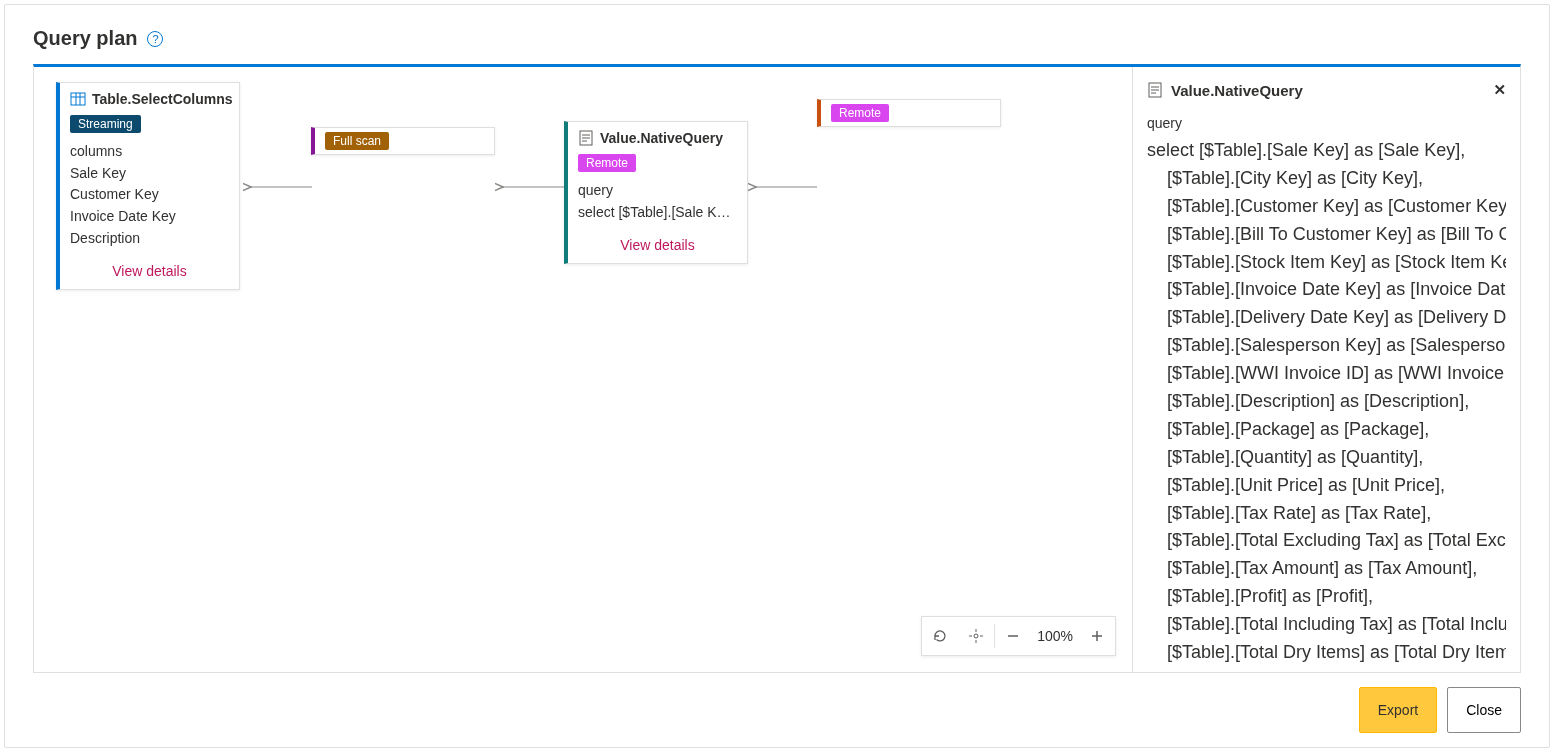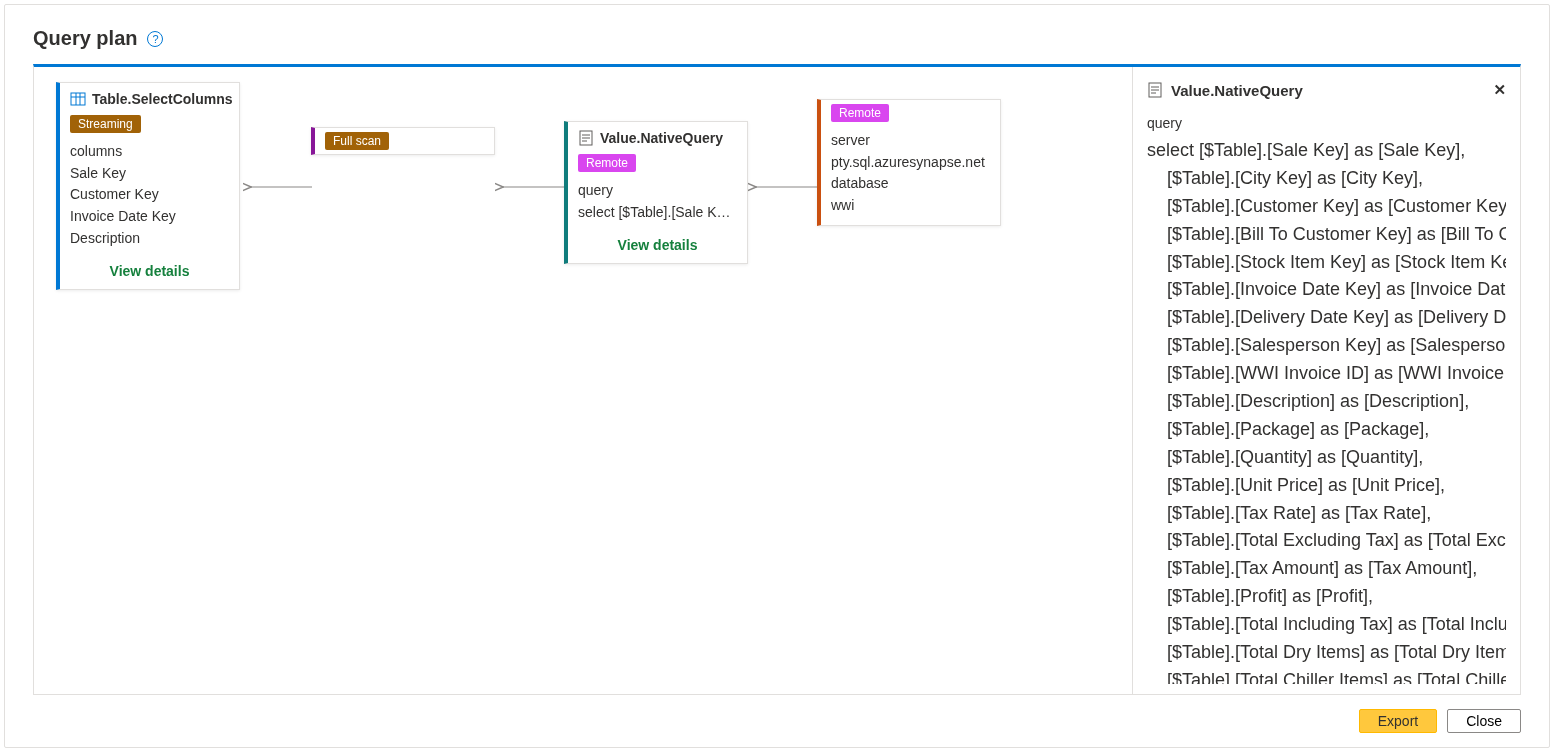--- a/index.html
+++ b/index.html
@@ -81,7 +81,7 @@
     margin: 4px 10px;
     color: #fff;
   }
-  .badge.stream { background: #a16207; }
+  .badge.stream { background: #0c4a6e; }
   .badge.remote { background: #d946ef; }
   .badge.scan   { background: #a16207; }
   .node-body {

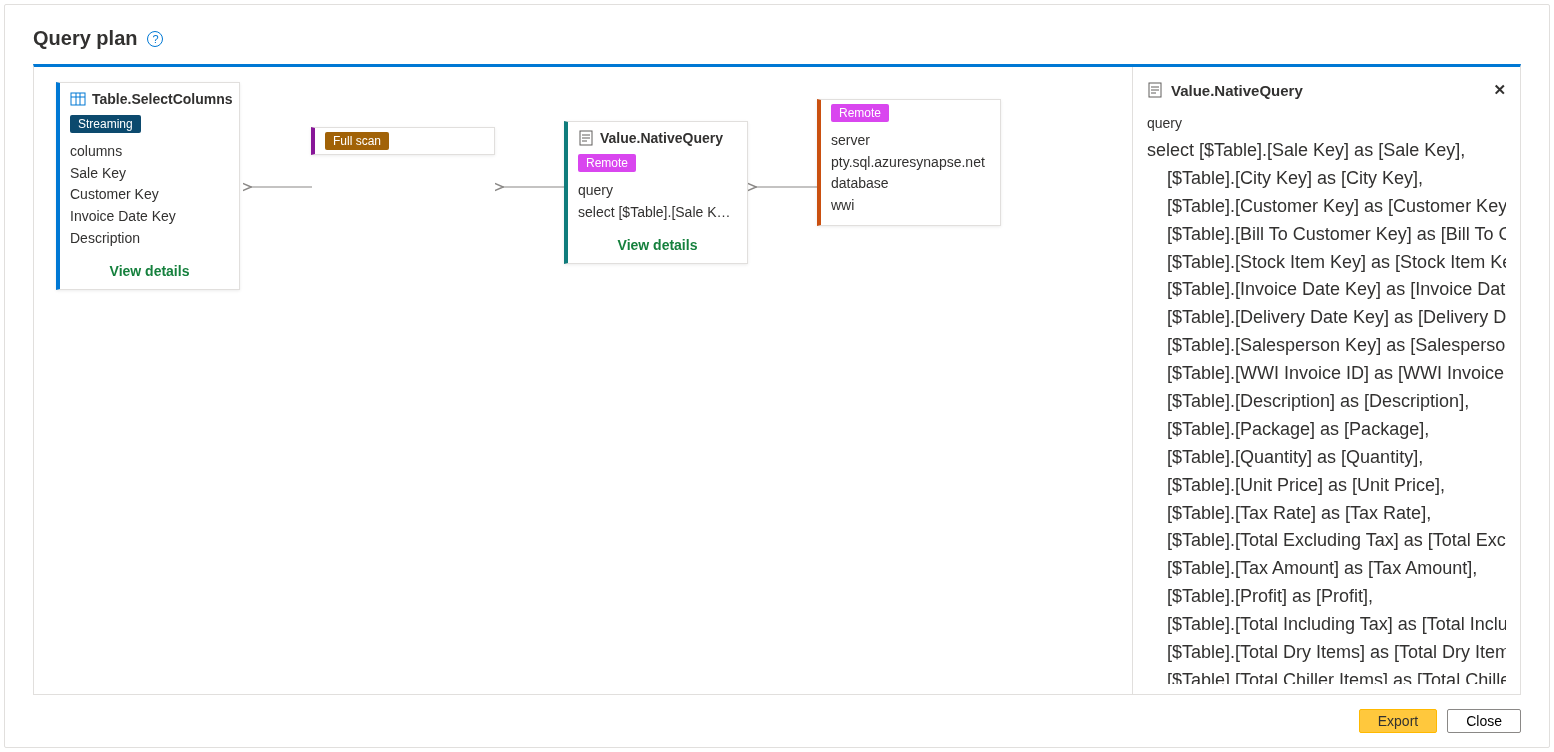--- a/index.html
+++ b/index.html
@@ -243,12 +243,6 @@
 
       <div class="node orange" style="left:783px; top:32px;">
         <span class="badge remote">Remote</span>
-        <div class="node-body">
-          <div class="kv">server</div>
-          <div class="kv">pty.sql.azuresynapse.net</div>
-          <div class="kv">database</div>
-          <div class="kv">wwi</div>
-        </div>
       </div>
 
 

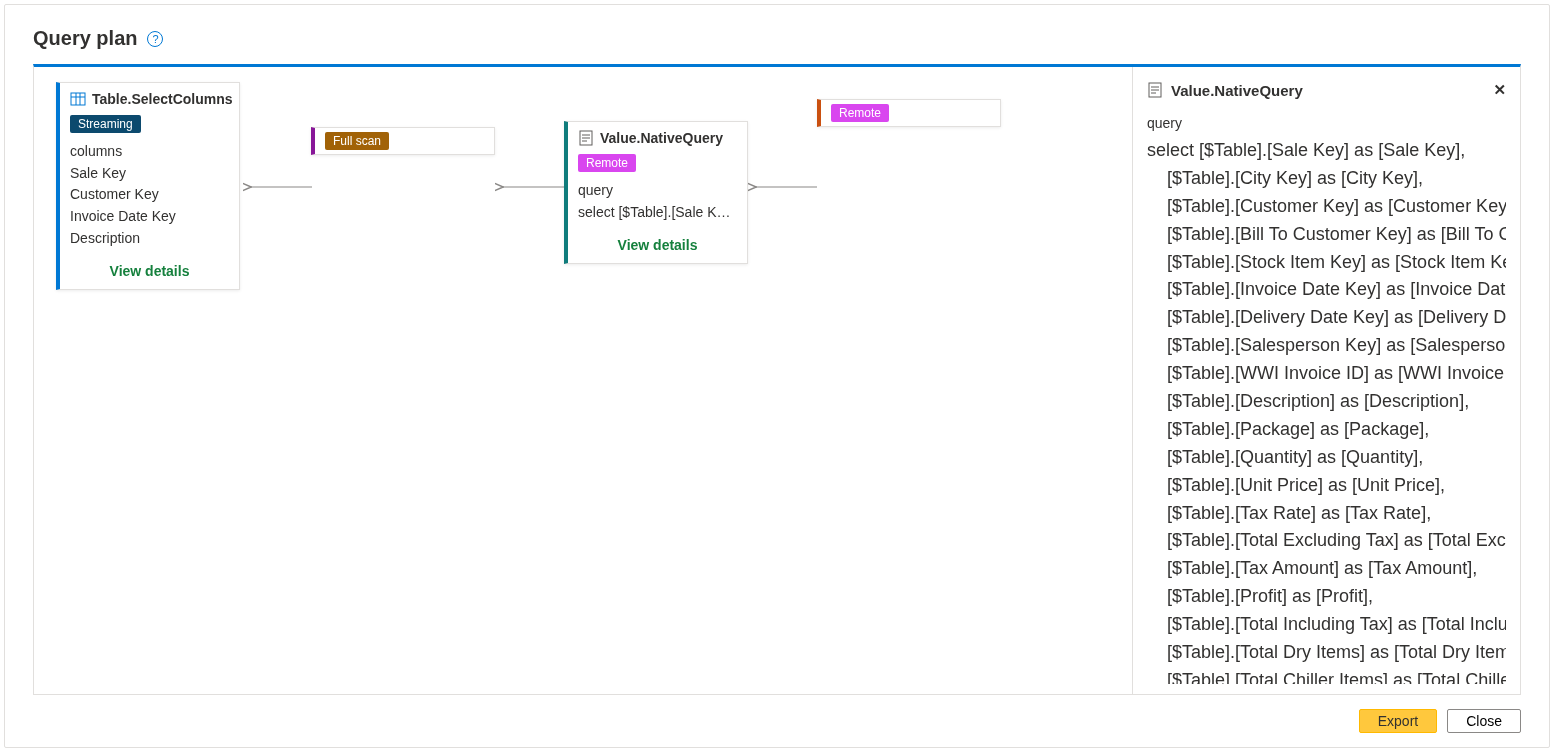--- a/index.html
+++ b/index.html
@@ -89,11 +89,10 @@
   }
   .kv { line-height: 1.55; white-space: nowrap; overflow: hidden; text-overflow: ellipsis; }
   .link {
-    color: #15803d;
+    color: #be185d;
     text-align: center;
     padding: 6px 0 10px 0;
     cursor: pointer;
-    font-weight: bold;
   }
   svg.arrows {
     position: absolute;

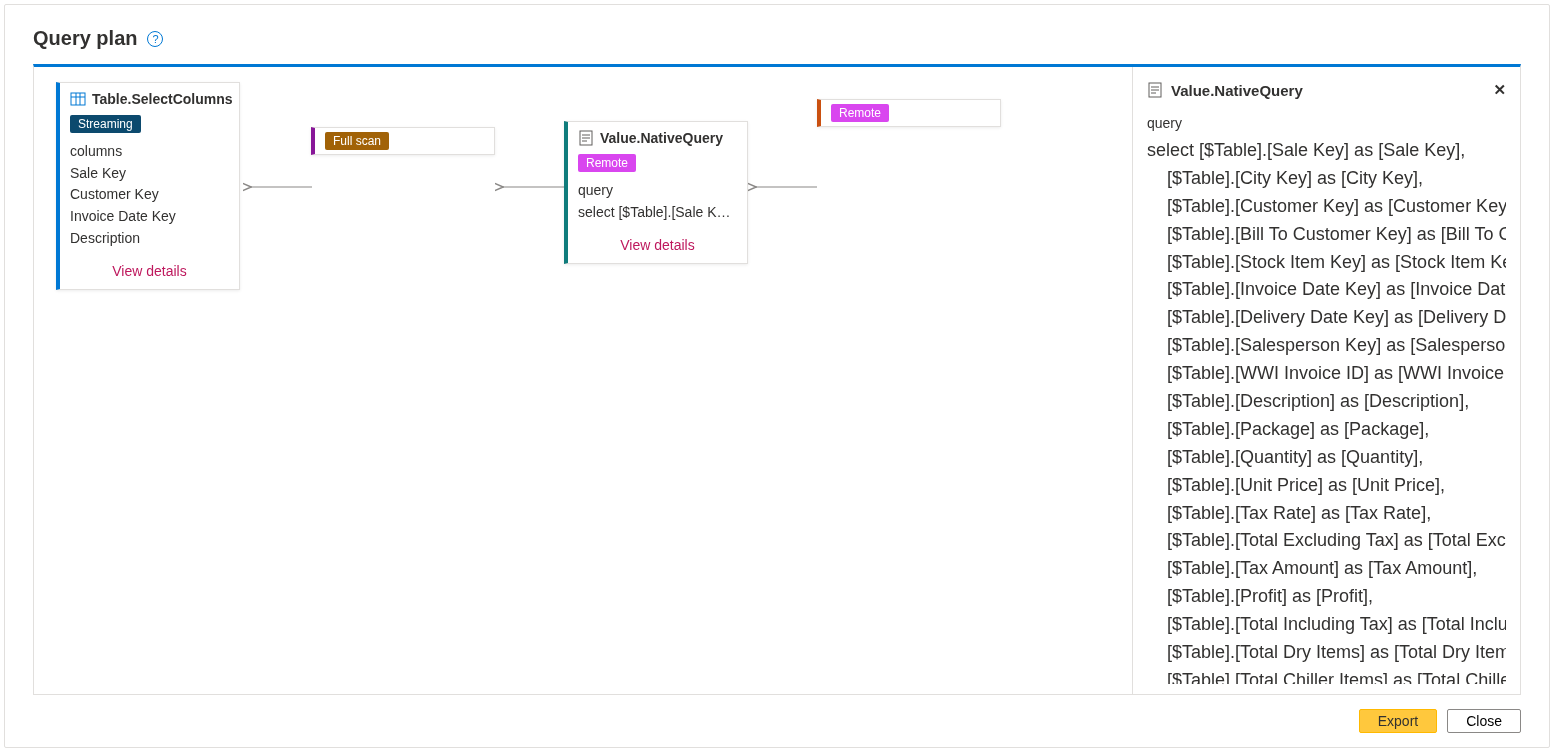--- a/index.html
+++ b/index.html
@@ -244,6 +244,33 @@
         <span class="badge remote">Remote</span>
       </div>
 
+      <div class="toolbar">
+        <div class="tbtn">
+          <svg width="16" height="16" viewBox="0 0 16 16">
+              <path d="M3 8a5 5 0 1 1 1.5 3.5" fill="none" stroke="#605e5c" stroke-width="1.3"></path>
+              <path d="M3 12 L3 8 L7 8" fill="none" stroke="#605e5c" stroke-width="1.3"></path>
+            </svg>
+        </div>
+        <div class="tbtn">
+          <svg width="16" height="16" viewBox="0 0 16 16">
+              <circle cx="8" cy="8" r="2" fill="none" stroke="#605e5c"></circle>
+              <path d="M8 1v3M8 12v3M1 8h3M12 8h3" stroke="#605e5c"></path>
+            </svg>
+        </div>
+        <div class="sep"></div>
+        <div class="tbtn">
+          <svg width="14" height="14" viewBox="0 0 14 14">
+              <line x1="2" y1="7" x2="12" y2="7" stroke="#605e5c" stroke-width="1.5"></line>
+            </svg>
+        </div>
+        <div class="zoom">100%</div>
+        <div class="tbtn">
+          <svg width="14" height="14" viewBox="0 0 14 14">
+              <line x1="2" y1="7" x2="12" y2="7" stroke="#605e5c" stroke-width="1.5"></line>
+              <line x1="7" y1="2" x2="7" y2="12" stroke="#605e5c" stroke-width="1.5"></line>
+            </svg>
+        </div>
+      </div>
 
     </div>
 

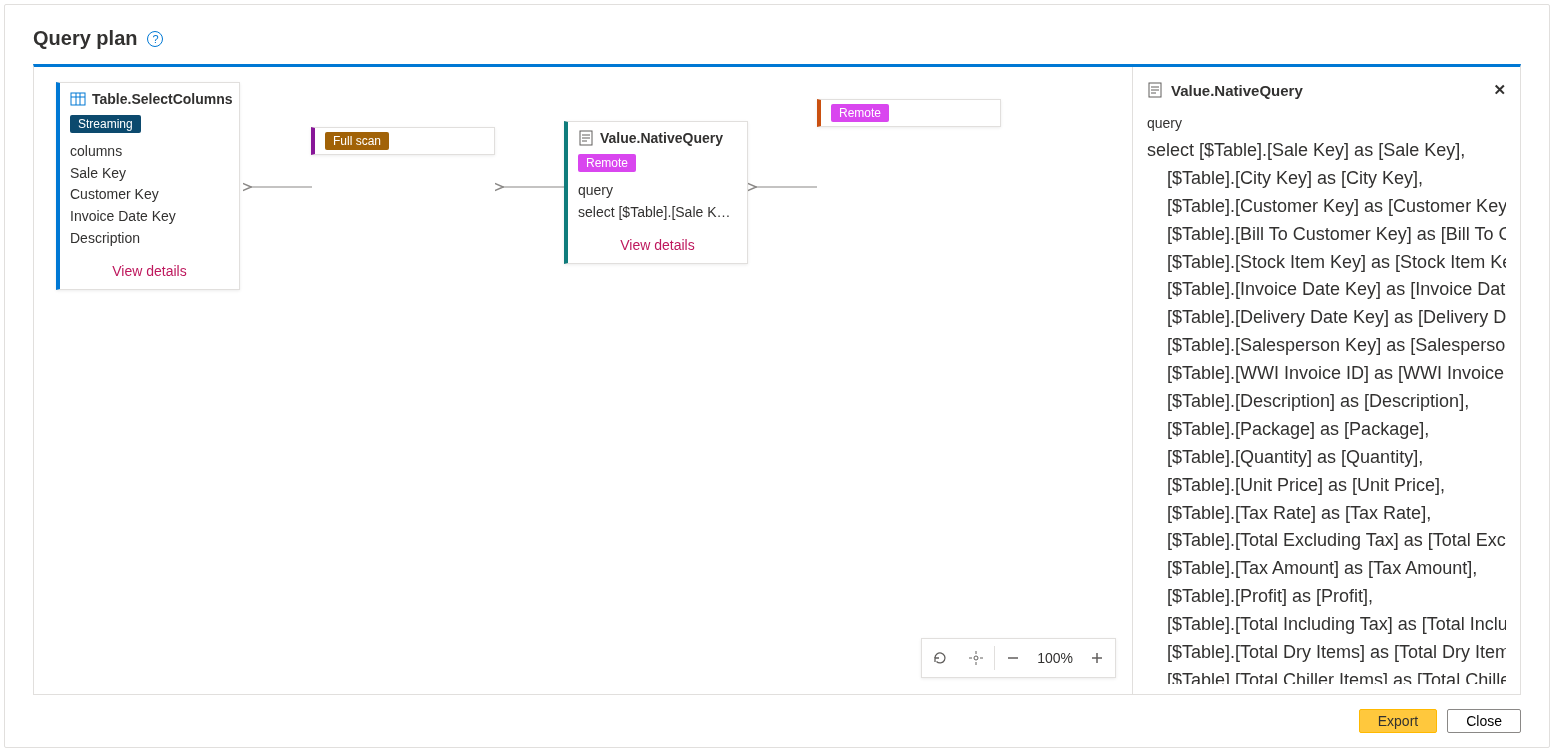--- a/index.html
+++ b/index.html
@@ -156,7 +156,7 @@
     padding: 14px 28px 14px 0;
   }
   .btn {
-    height: 24px;
+    height: 46px;
     padding: 0 18px;
     font-size: 14px;
     border: 1px solid #8a8886;

